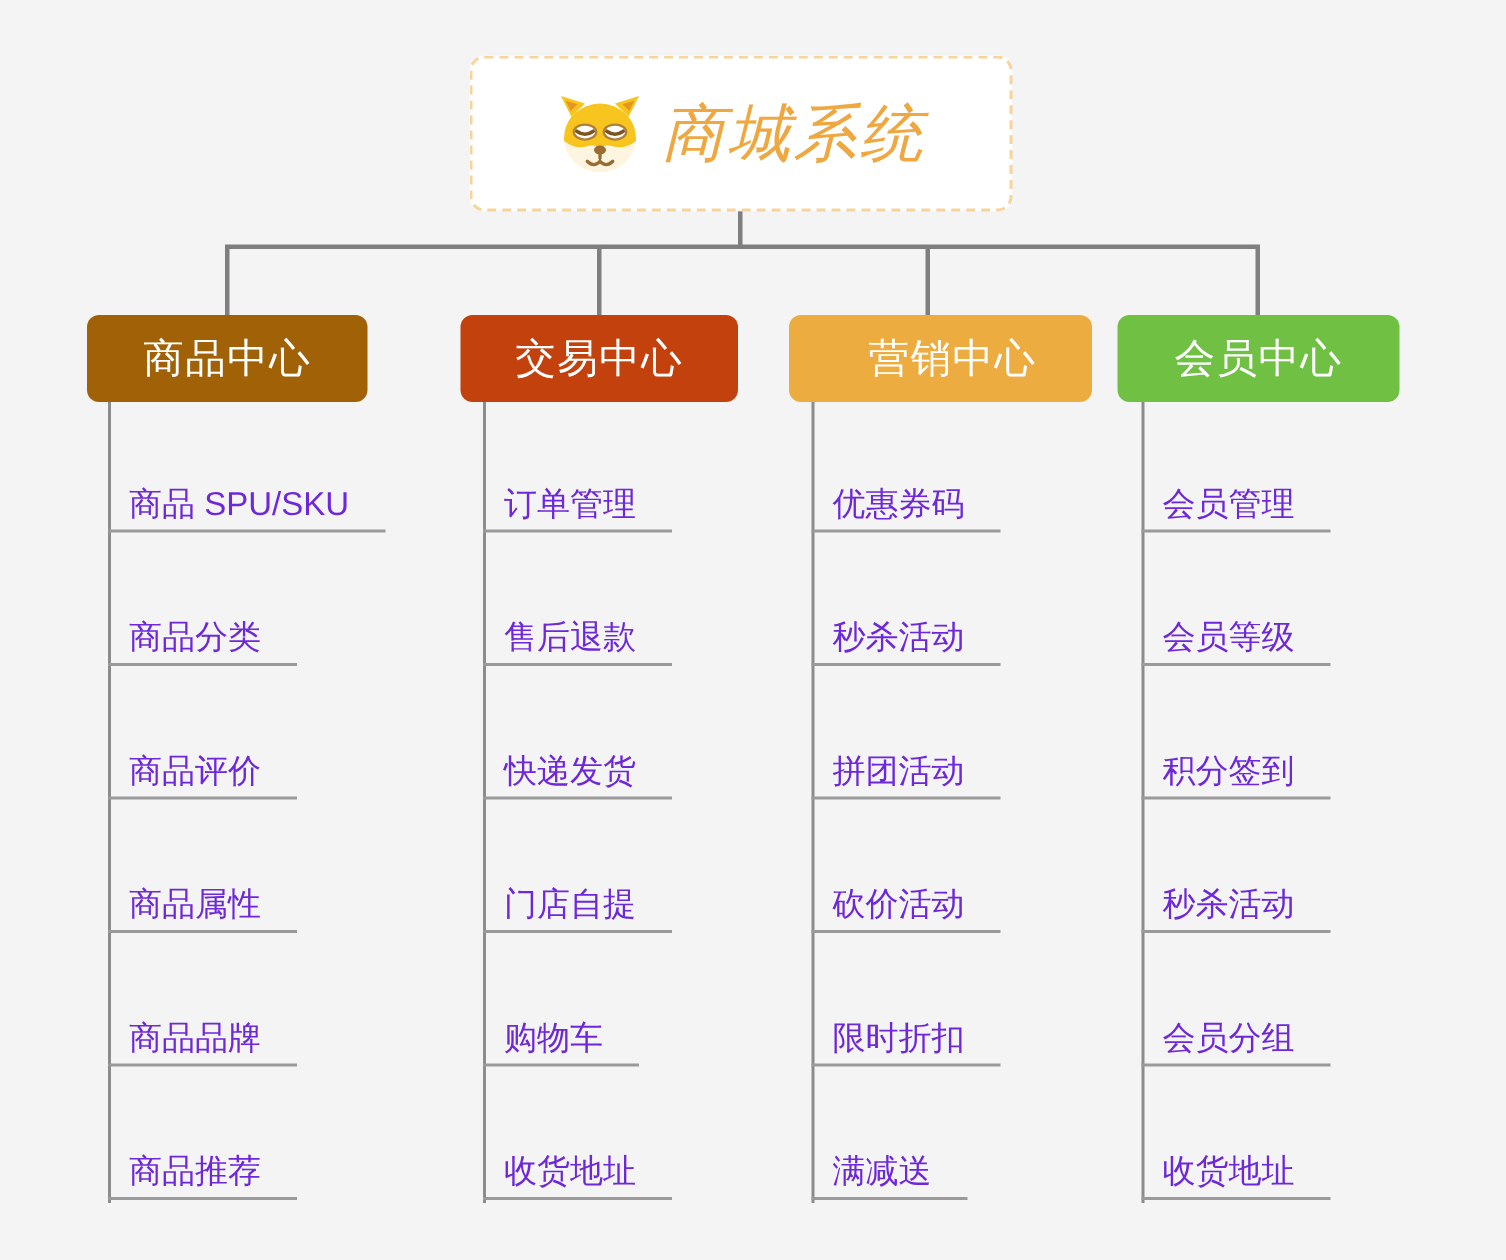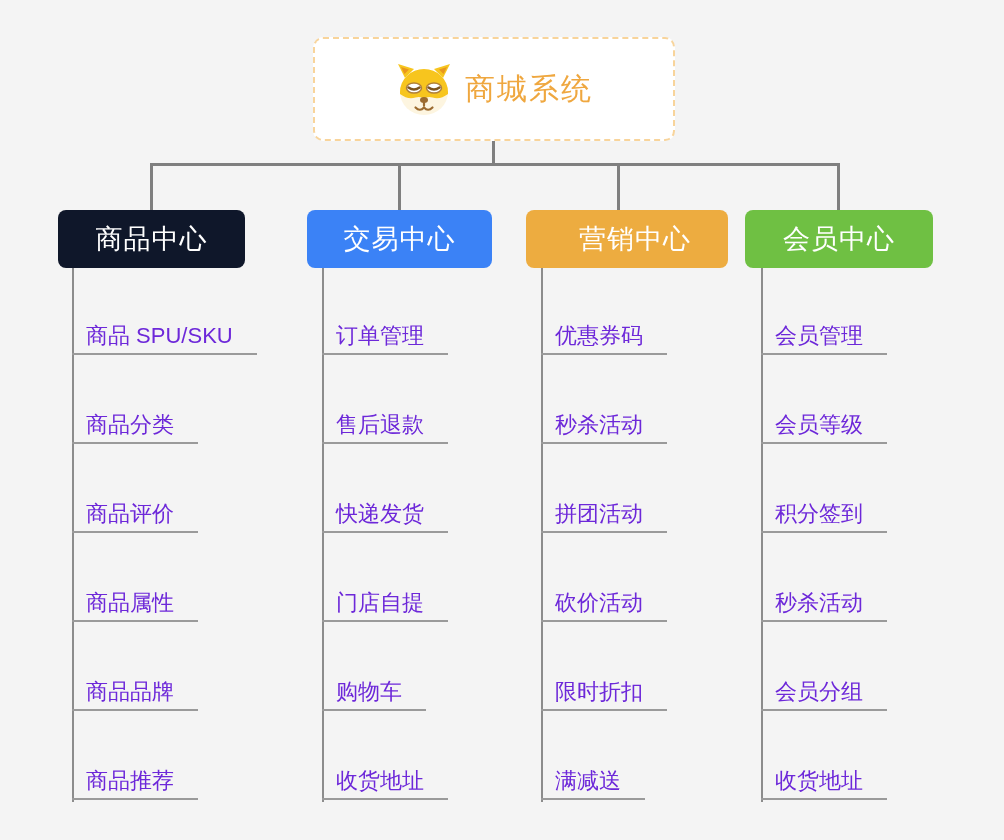--- a/index.html
+++ b/index.html
@@ -32,7 +32,7 @@
     border:2px dashed #f8d49b;border-radius:10px;
     display:flex;align-items:center;justify-content:center;gap:12px;
   }
-  .root-title{font-size:30px;color:#efa73f;letter-spacing:2px;white-space:nowrap;}
+  .root-title{font-size:42px;color:#efa73f;letter-spacing:2px;white-space:nowrap;font-style:italic;}
   .dog-icon{display:inline-flex;width:58px;height:56px;}
 
   

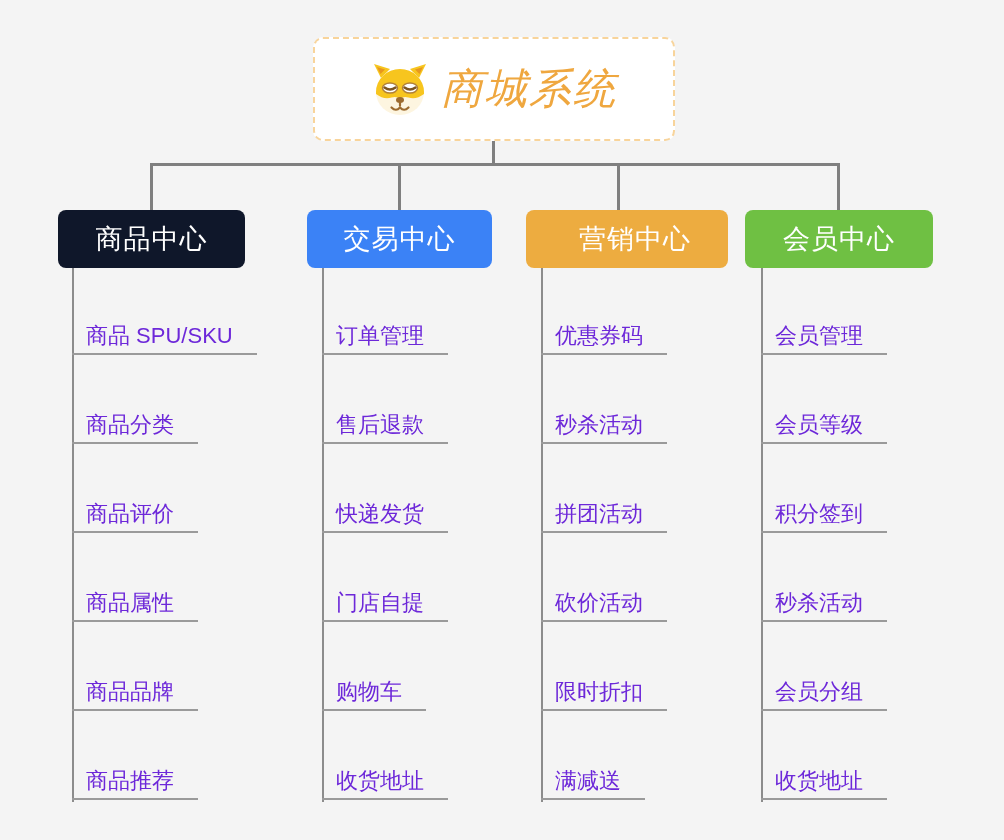--- a/index.html
+++ b/index.html
@@ -96,7 +96,7 @@
     <span class="root-title" style="color: rgb(239, 167, 63);">商城系统</span>
   </div>
 
-  <div class="branch b0" style="background-color: #0f172a;">商品中心</div>
+  <div class="branch b0" style="background-color: #a16207;">商品中心</div>
   <div class="branch b1" style="background-color: #3b82f6;">交易中心</div>
   <div class="branch b2" style="background-color: rgb(237, 172, 64);">营销中心</div>
   <div class="branch b3" style="background-color: rgb(111, 192, 67);">会员中心</div>

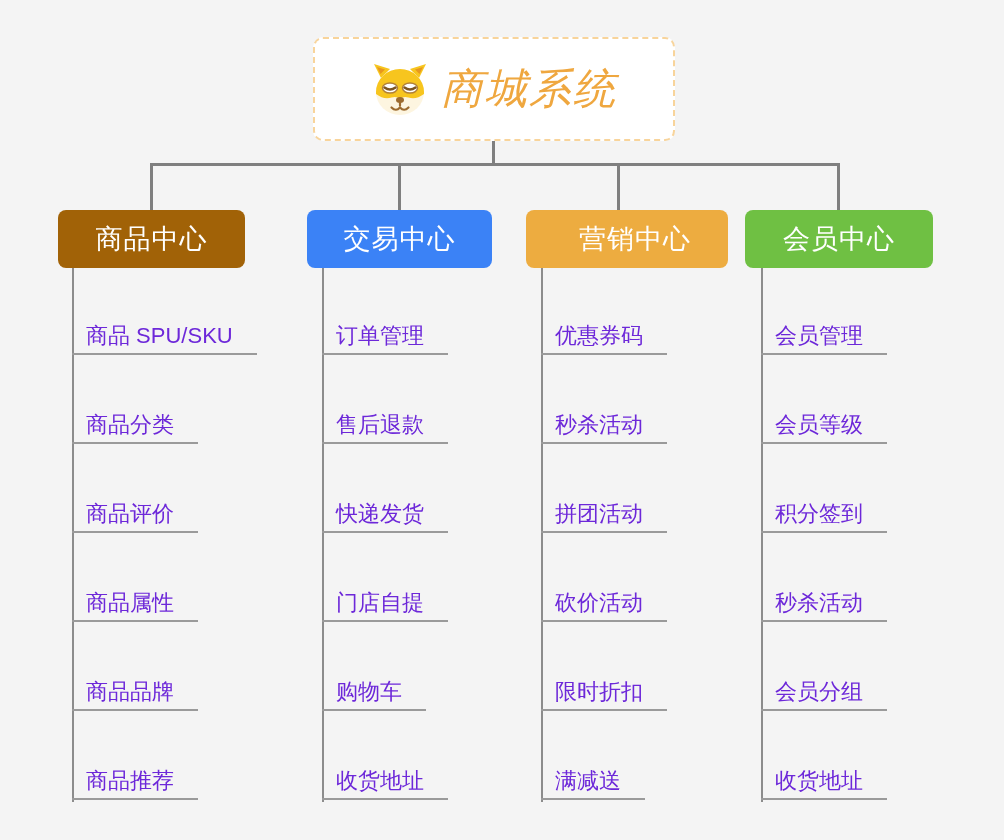--- a/index.html
+++ b/index.html
@@ -97,7 +97,7 @@
   </div>
 
   <div class="branch b0" style="background-color: #a16207;">商品中心</div>
-  <div class="branch b1" style="background-color: #3b82f6;">交易中心</div>
+  <div class="branch b1" style="background-color: #c2410c;">交易中心</div>
   <div class="branch b2" style="background-color: rgb(237, 172, 64);">营销中心</div>
   <div class="branch b3" style="background-color: rgb(111, 192, 67);">会员中心</div>
 

